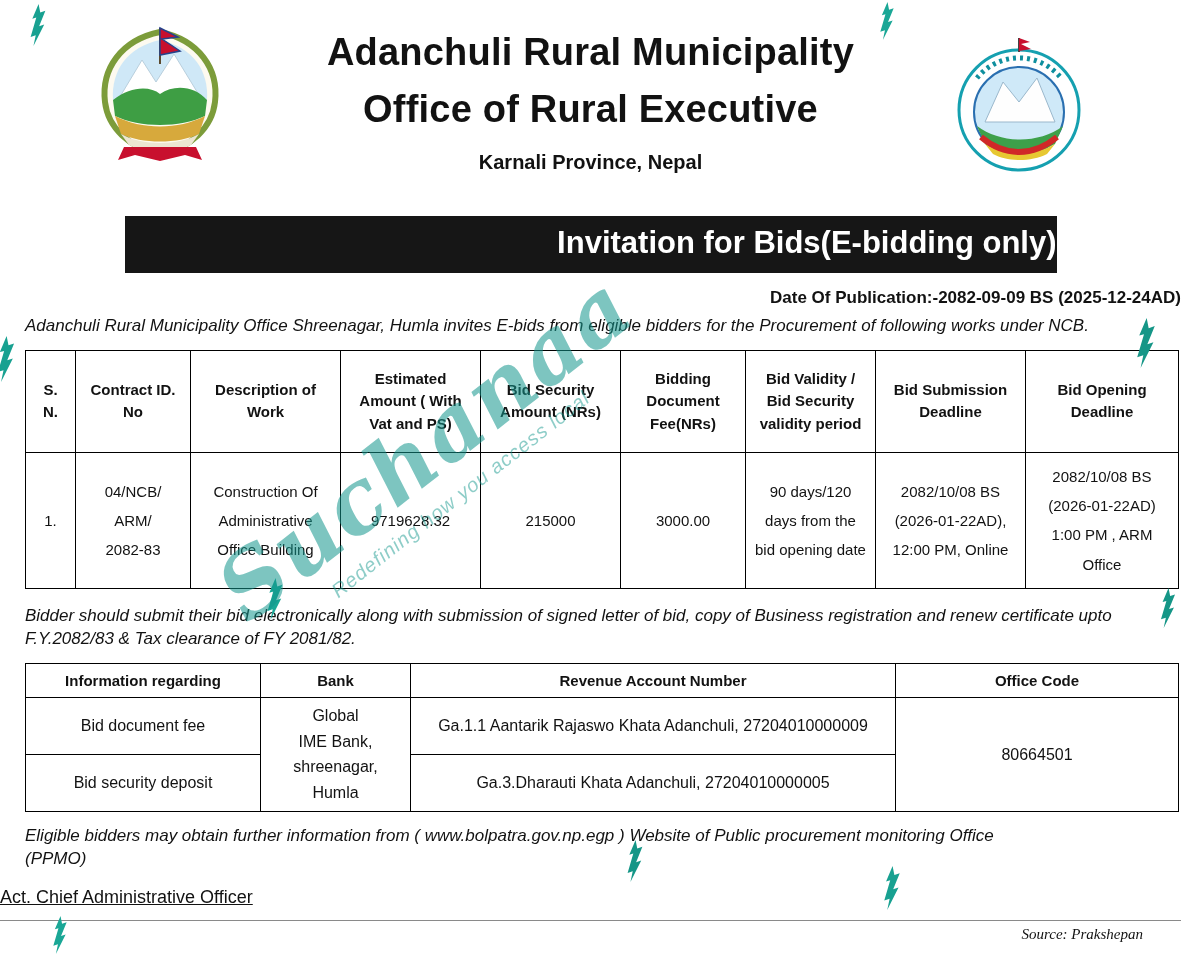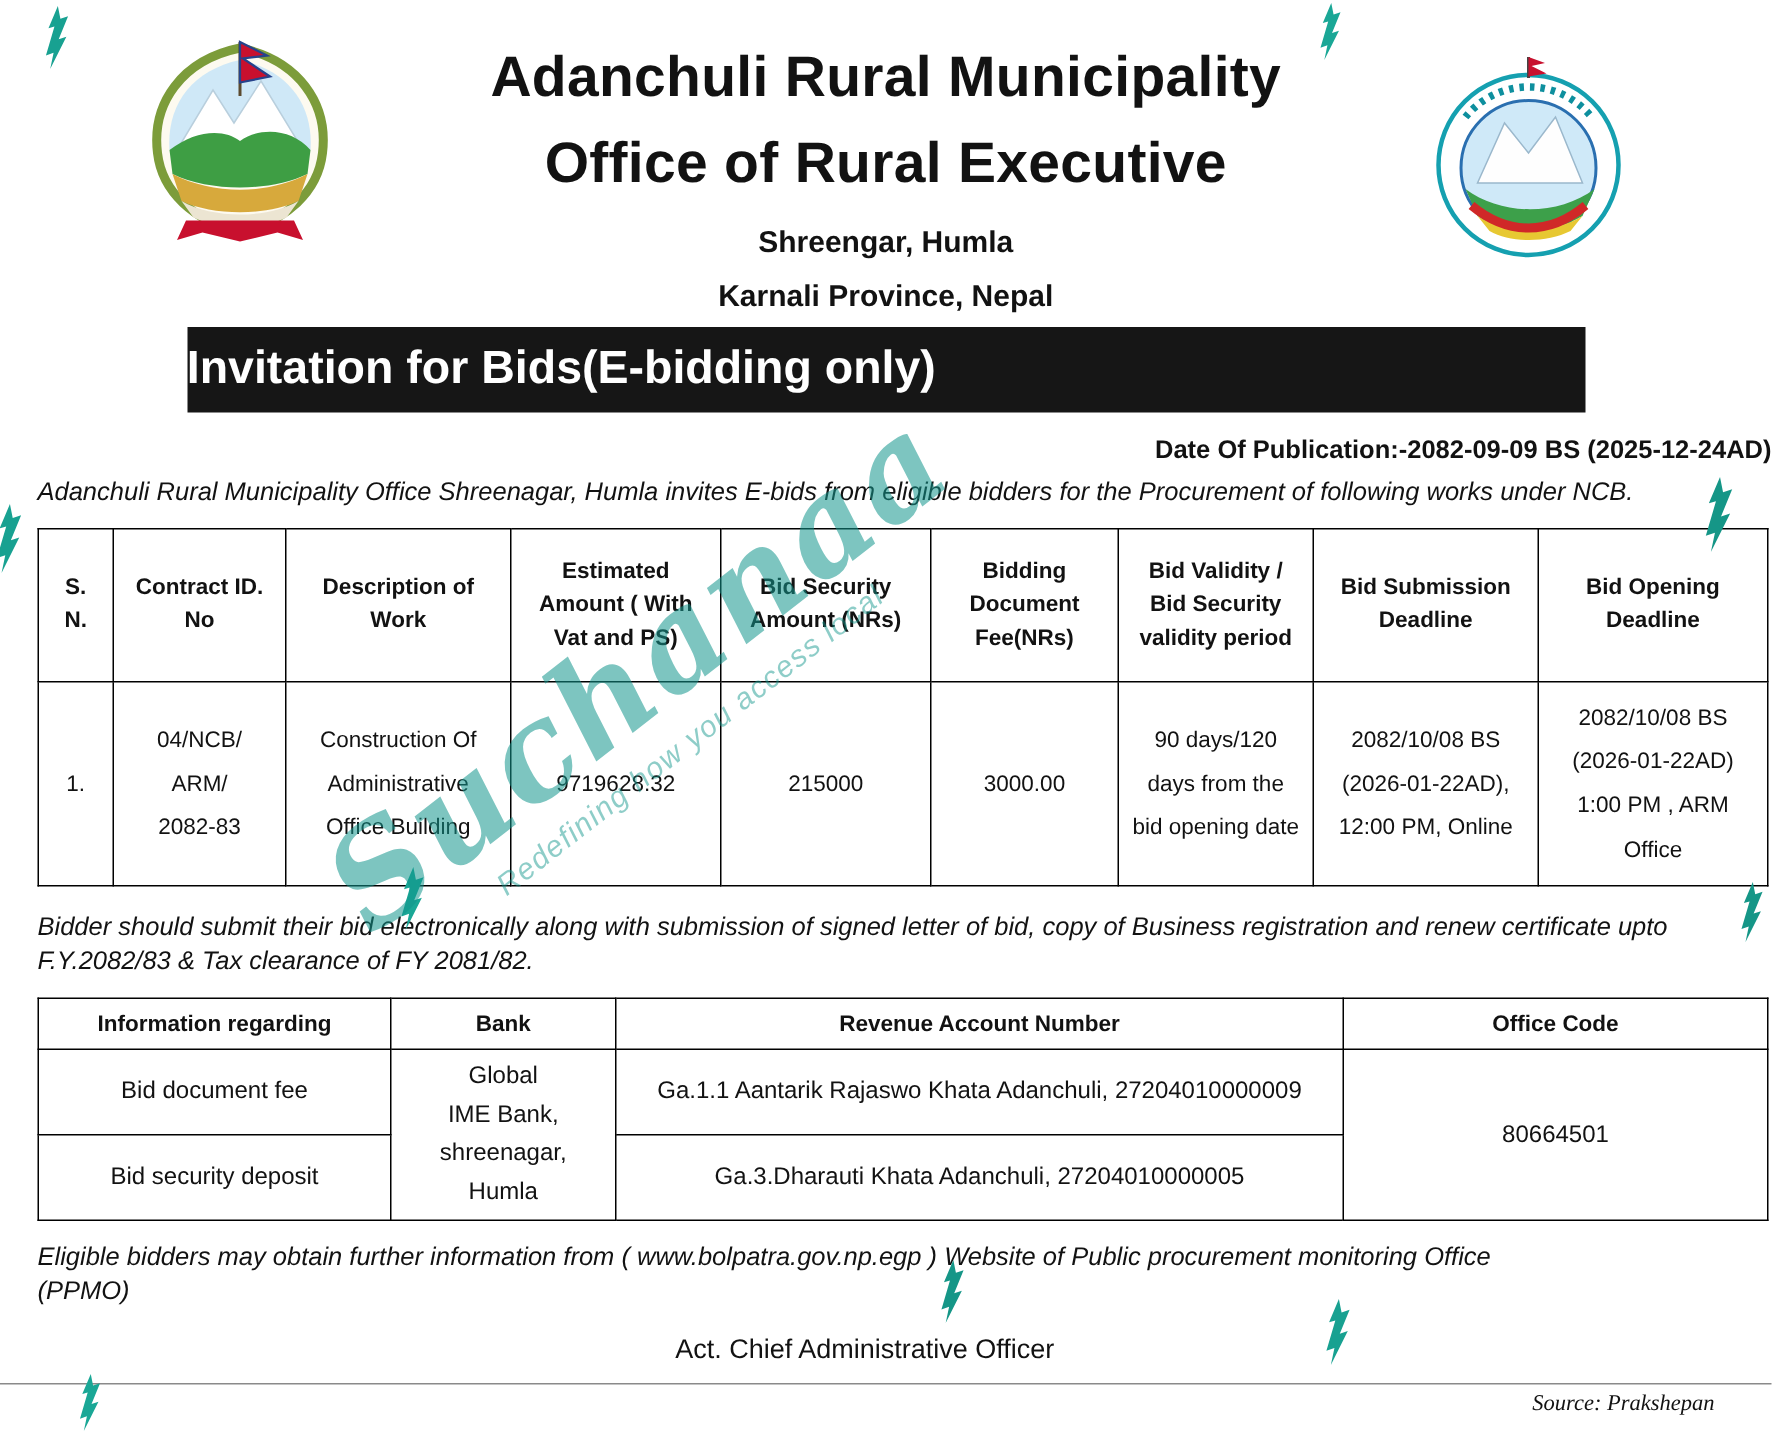--- a/index.html
+++ b/index.html
@@ -122,7 +122,6 @@
       <div class="titles">
         <div class="title">Adanchuli Rural Municipality</div>
         <div class="title">Office of Rural Executive</div>
-        <div class="addr">Shreengar, Humla</div>
         <div class="addr">Karnali Province, Nepal</div>
       </div>
 

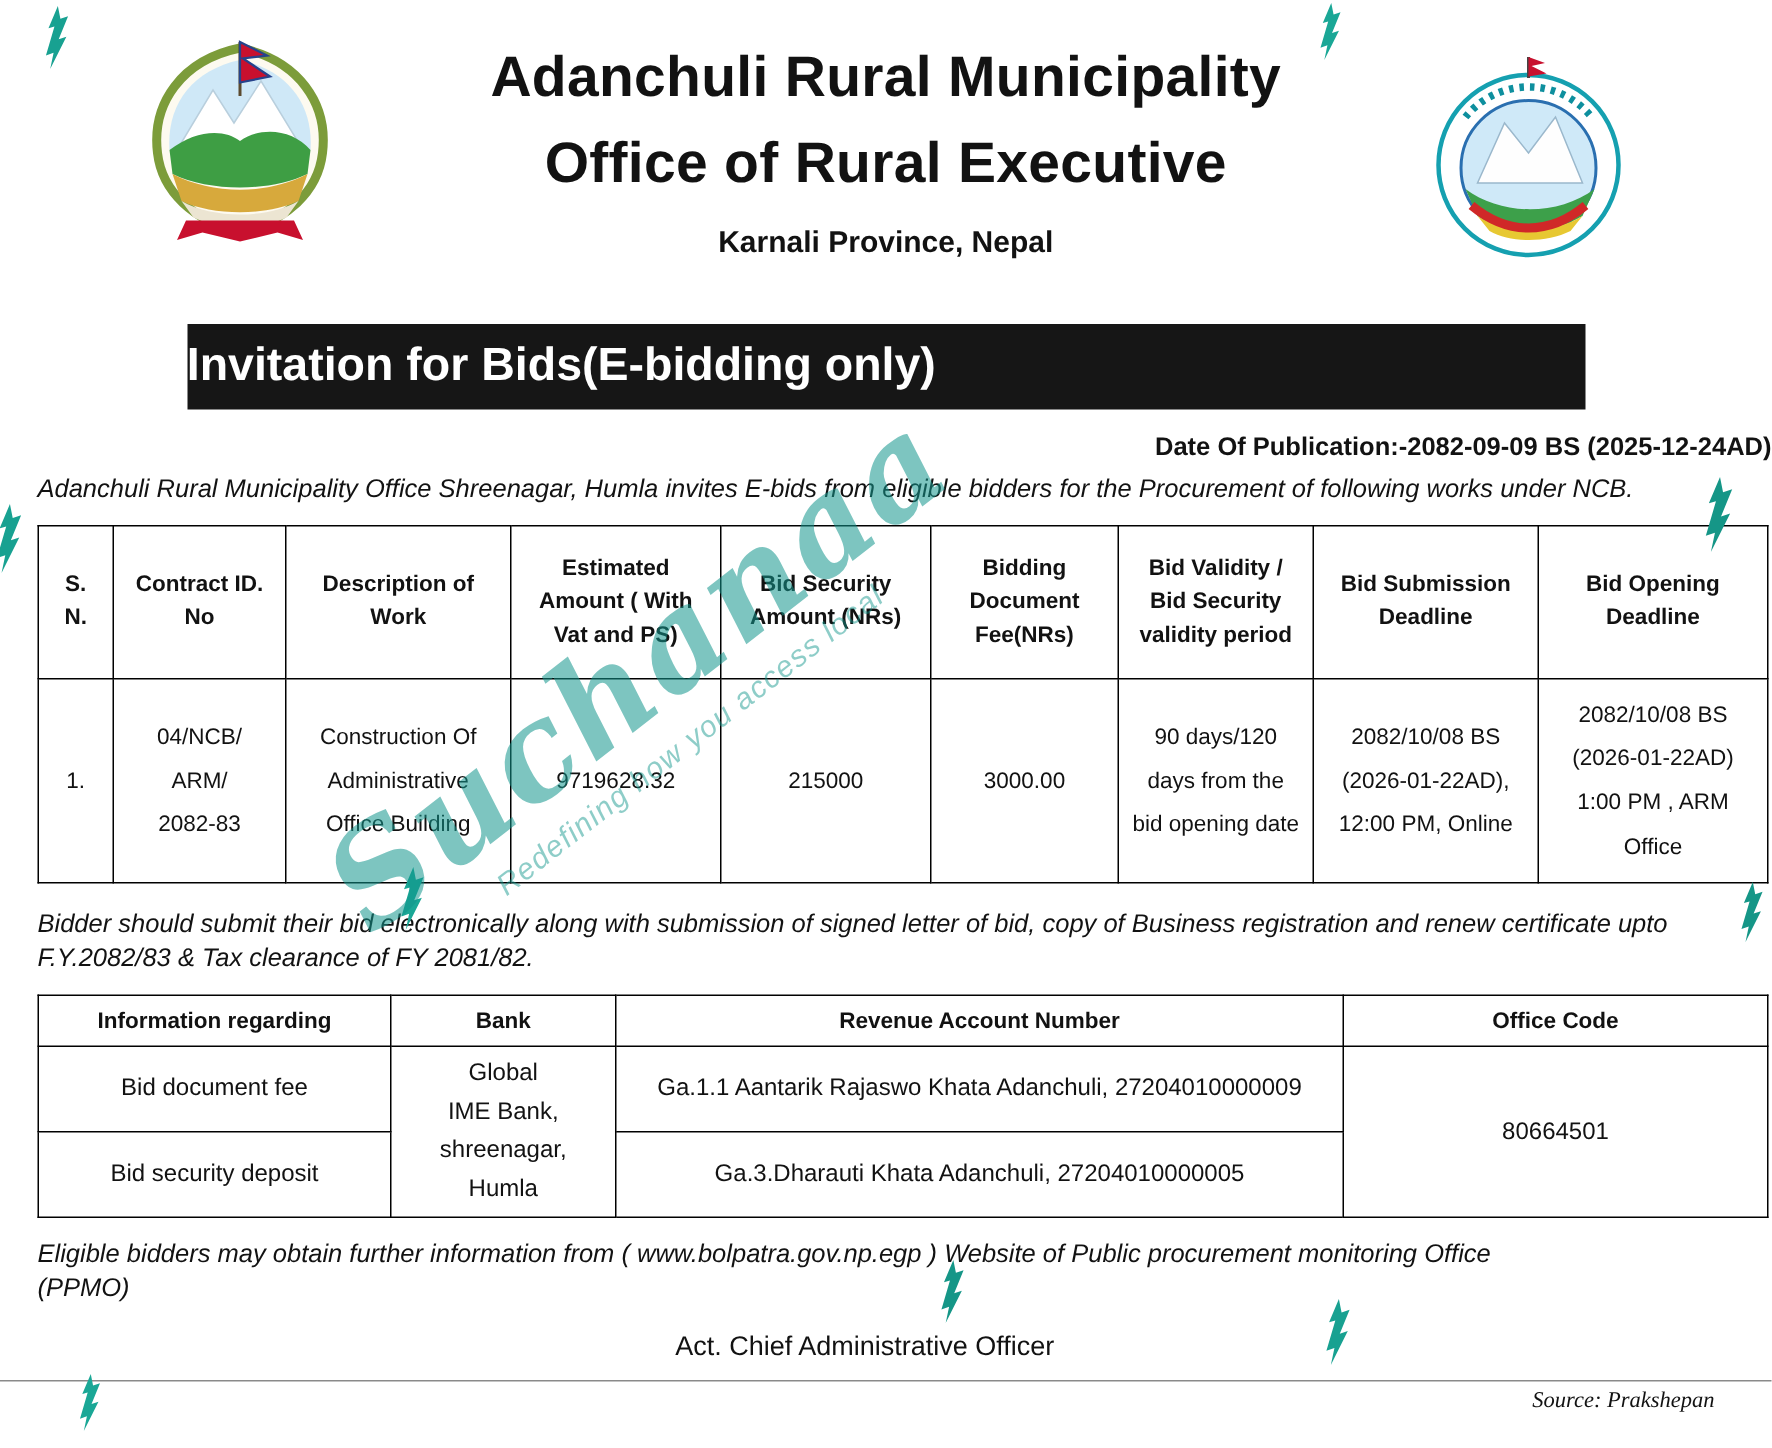--- a/index.html
+++ b/index.html
@@ -21,7 +21,7 @@
 
   .banner {
     width:932px; margin:8px auto 0; background:#161616; color:#fff;
-    font-size:31px; font-weight:bold; text-align:left; padding:9px 0 12px;
+    font-size:31px; font-weight:bold; text-align:right; padding:9px 0 12px;
   }
   .pub-date { text-align:right; font-weight:bold; font-size:17px; margin-top:15px; }
 

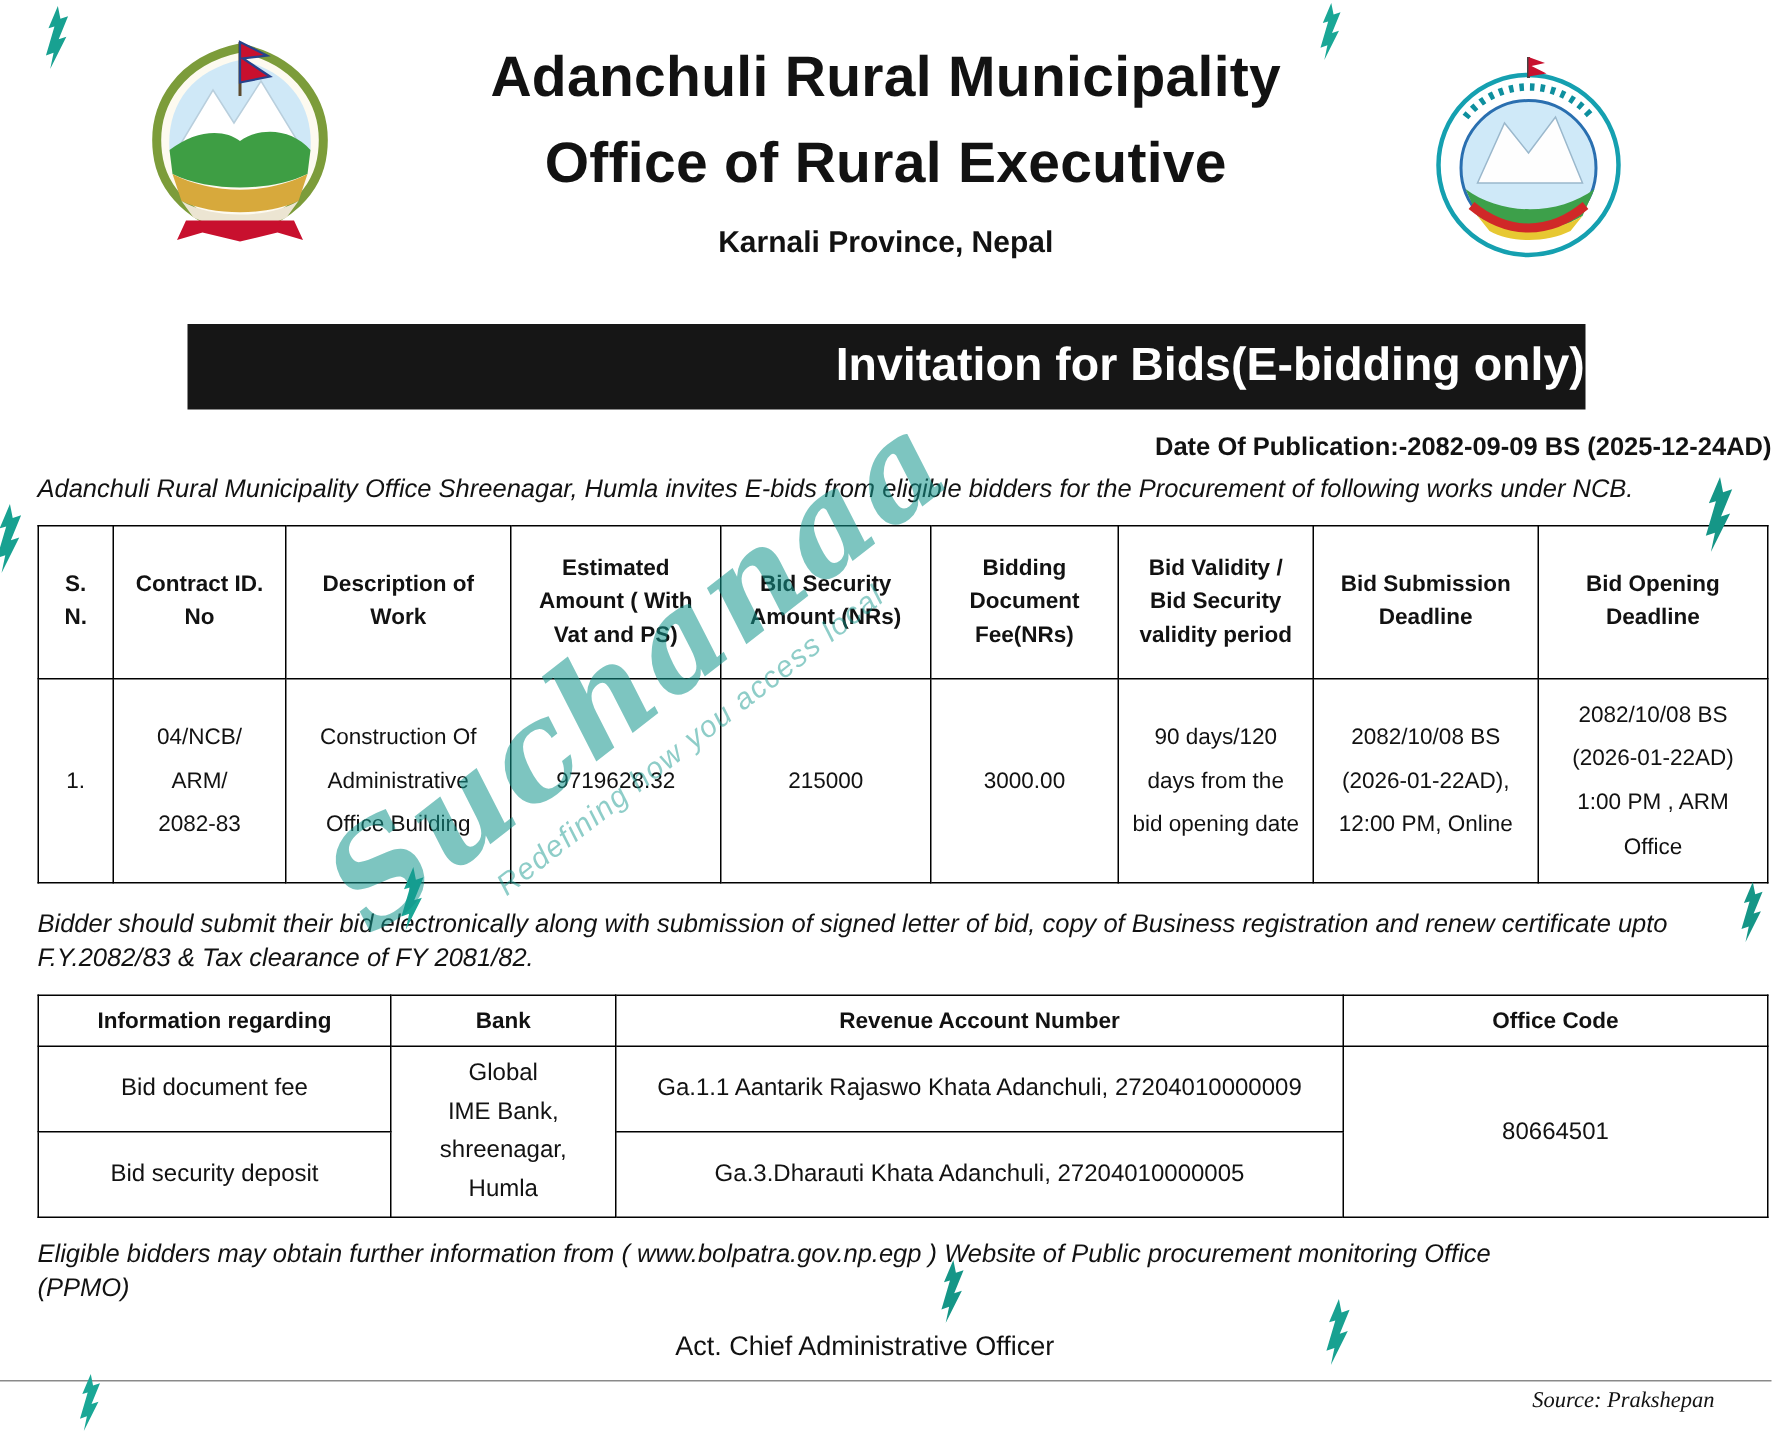--- a/index.html
+++ b/index.html
@@ -44,7 +44,7 @@
   .payment-table thead tr { height:34px; }
   .payment-table tbody tr { height:57px; }
 
-  .signature { text-align:center; font-size:18px; margin:16px 28px 0 0; }
+  .signature { text-align:left; font-size:18px; margin:16px 28px 0 0;text-decoration:underline; }
   .divider { border:none; border-top:1px solid #8a8a8a; margin-top:12px; }
   .source { text-align:right; font-style:italic; font-size:15px;
             font-family:"Liberation Serif","DejaVu Serif",serif; margin:5px 38px 0 0; }

